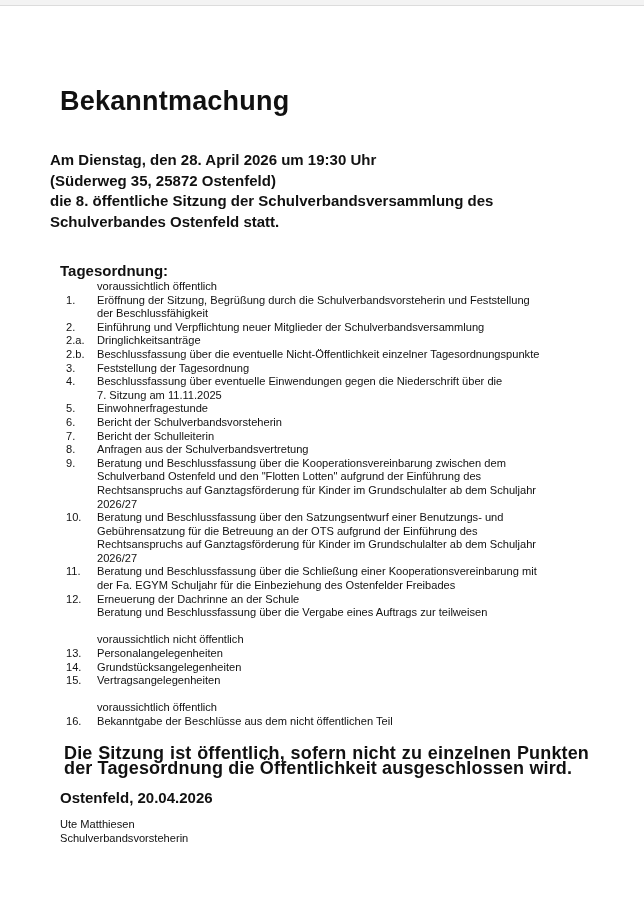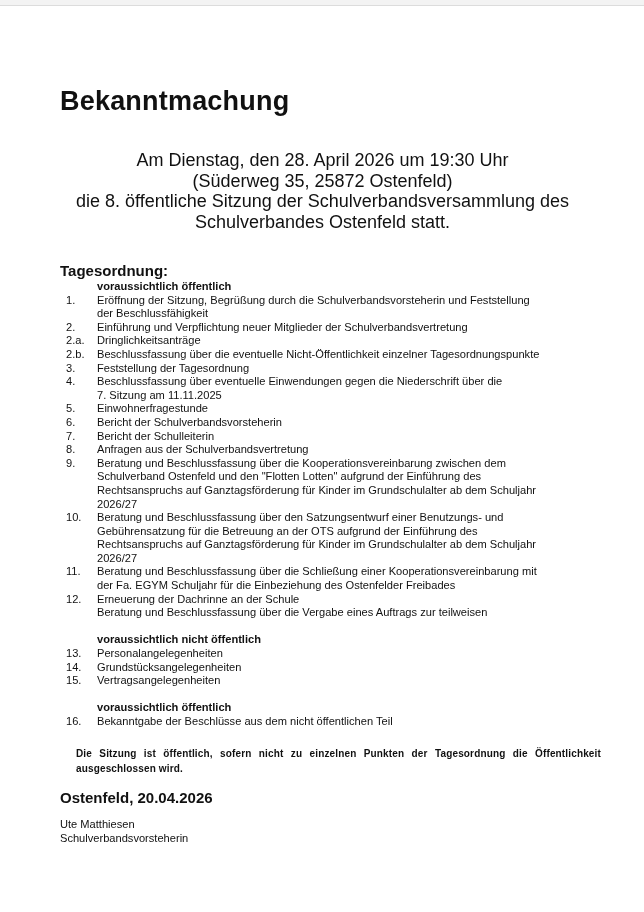--- a/index.html
+++ b/index.html
@@ -26,7 +26,7 @@
     }
     .intro {
       position: absolute; top: 150px; left: -10px; width: 545px;
-      text-align: center; font-weight: normal; font-size: 18px; line-height: 20.6px;
+      font-weight: bold; font-size: 15px; line-height: 20.6px;
     }
     .intro div { white-space: nowrap; }
     .agenda-heading {

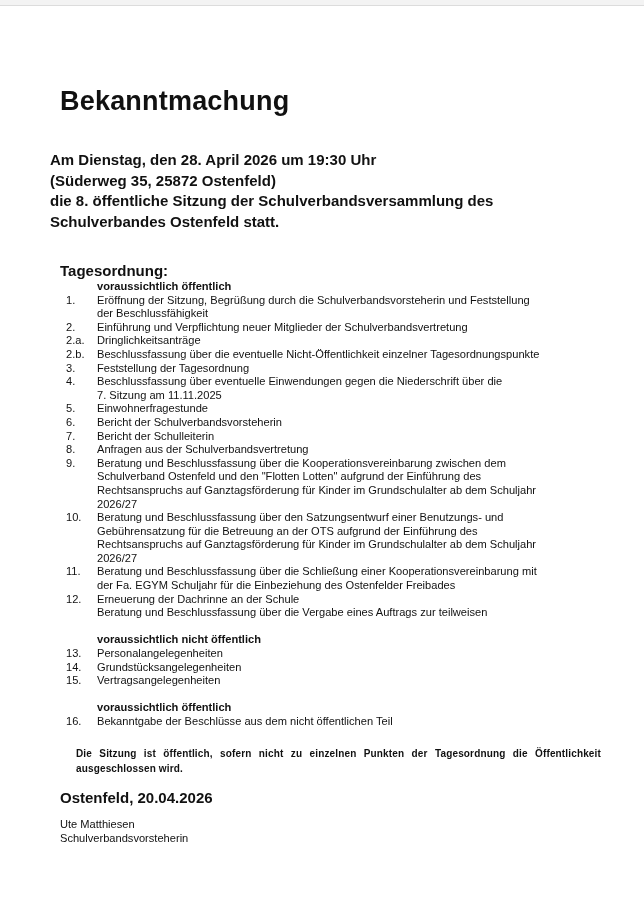--- a/index.html
+++ b/index.html
@@ -38,7 +38,7 @@
       font-size: 11.1px; line-height: 13.6px;
     }
     .section-label {
-      font-weight: bold; padding-left: 37px;
+      font-weight: normal; padding-left: 37px;
     }
     .section-gap { height: 13.6px; }
     .item { display: flex; }

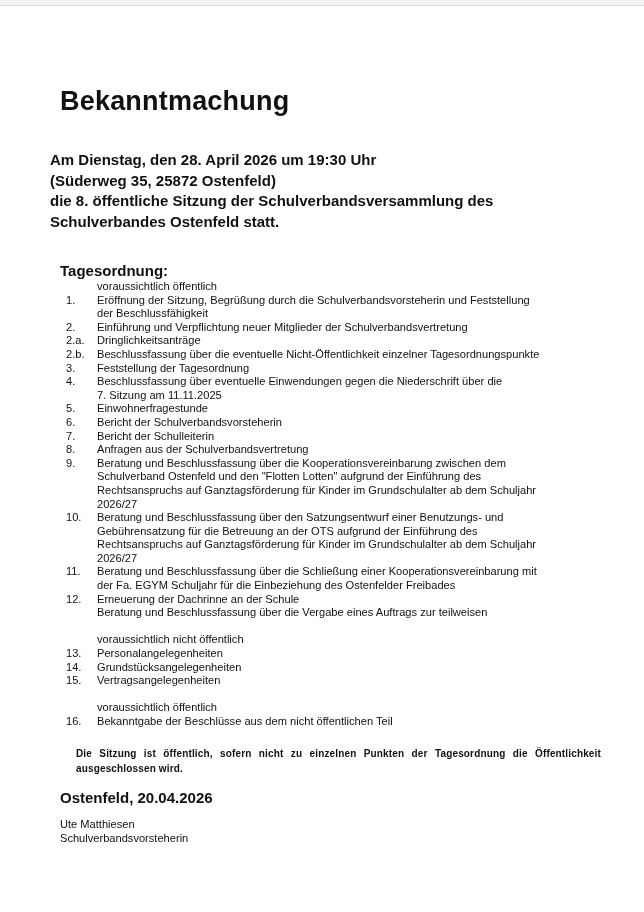--- a/index.html
+++ b/index.html
@@ -87,7 +87,7 @@
       <div class="item">
         <div class="num">2.</div>
         <div class="text">
-          <div>Einführung und Verpflichtung neuer Mitglieder der Schulverbandsvertretung</div>
+          <div>Einführung und Verpflichtung neuer Mitglieder der Schulverbandsversammlung</div>
         </div>
       </div>
       <div class="item">

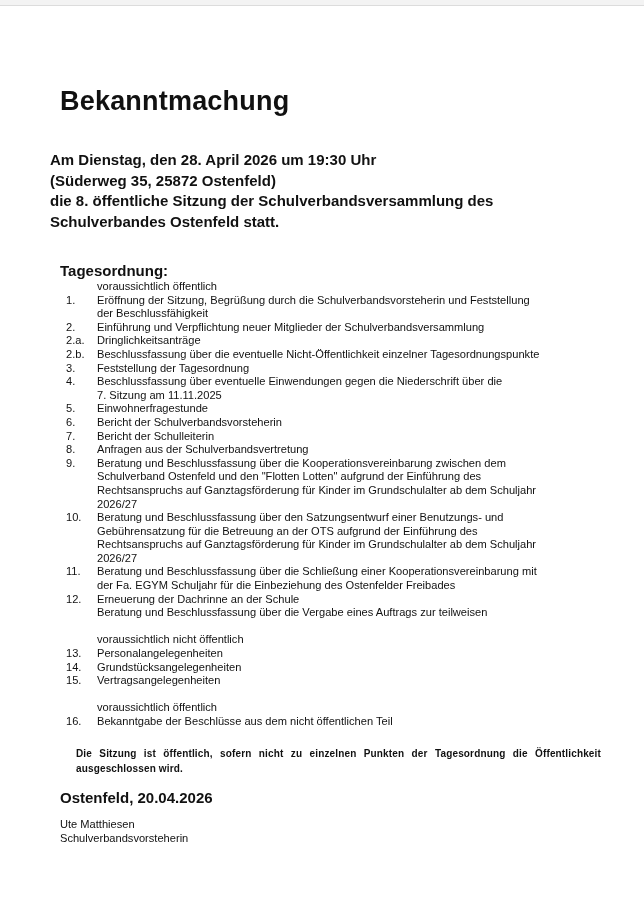--- a/index.html
+++ b/index.html
@@ -45,8 +45,8 @@
     .item .num { width: 37px; flex: 0 0 37px; padding-left: 6px; box-sizing: border-box; }
     .item .text { flex: 1; }
     .closing {
-      position: absolute; top: 746px; left: 16px; width: 525px;
-      font-weight: bold; font-size: 10px; line-height: 15.2px;
+      position: absolute; top: 746px; left: 4px; width: 525px;
+      font-weight: bold; font-size: 18px; line-height: 15.2px;
       text-align: justify; letter-spacing: 0.15px;
     }
     .place-date {

